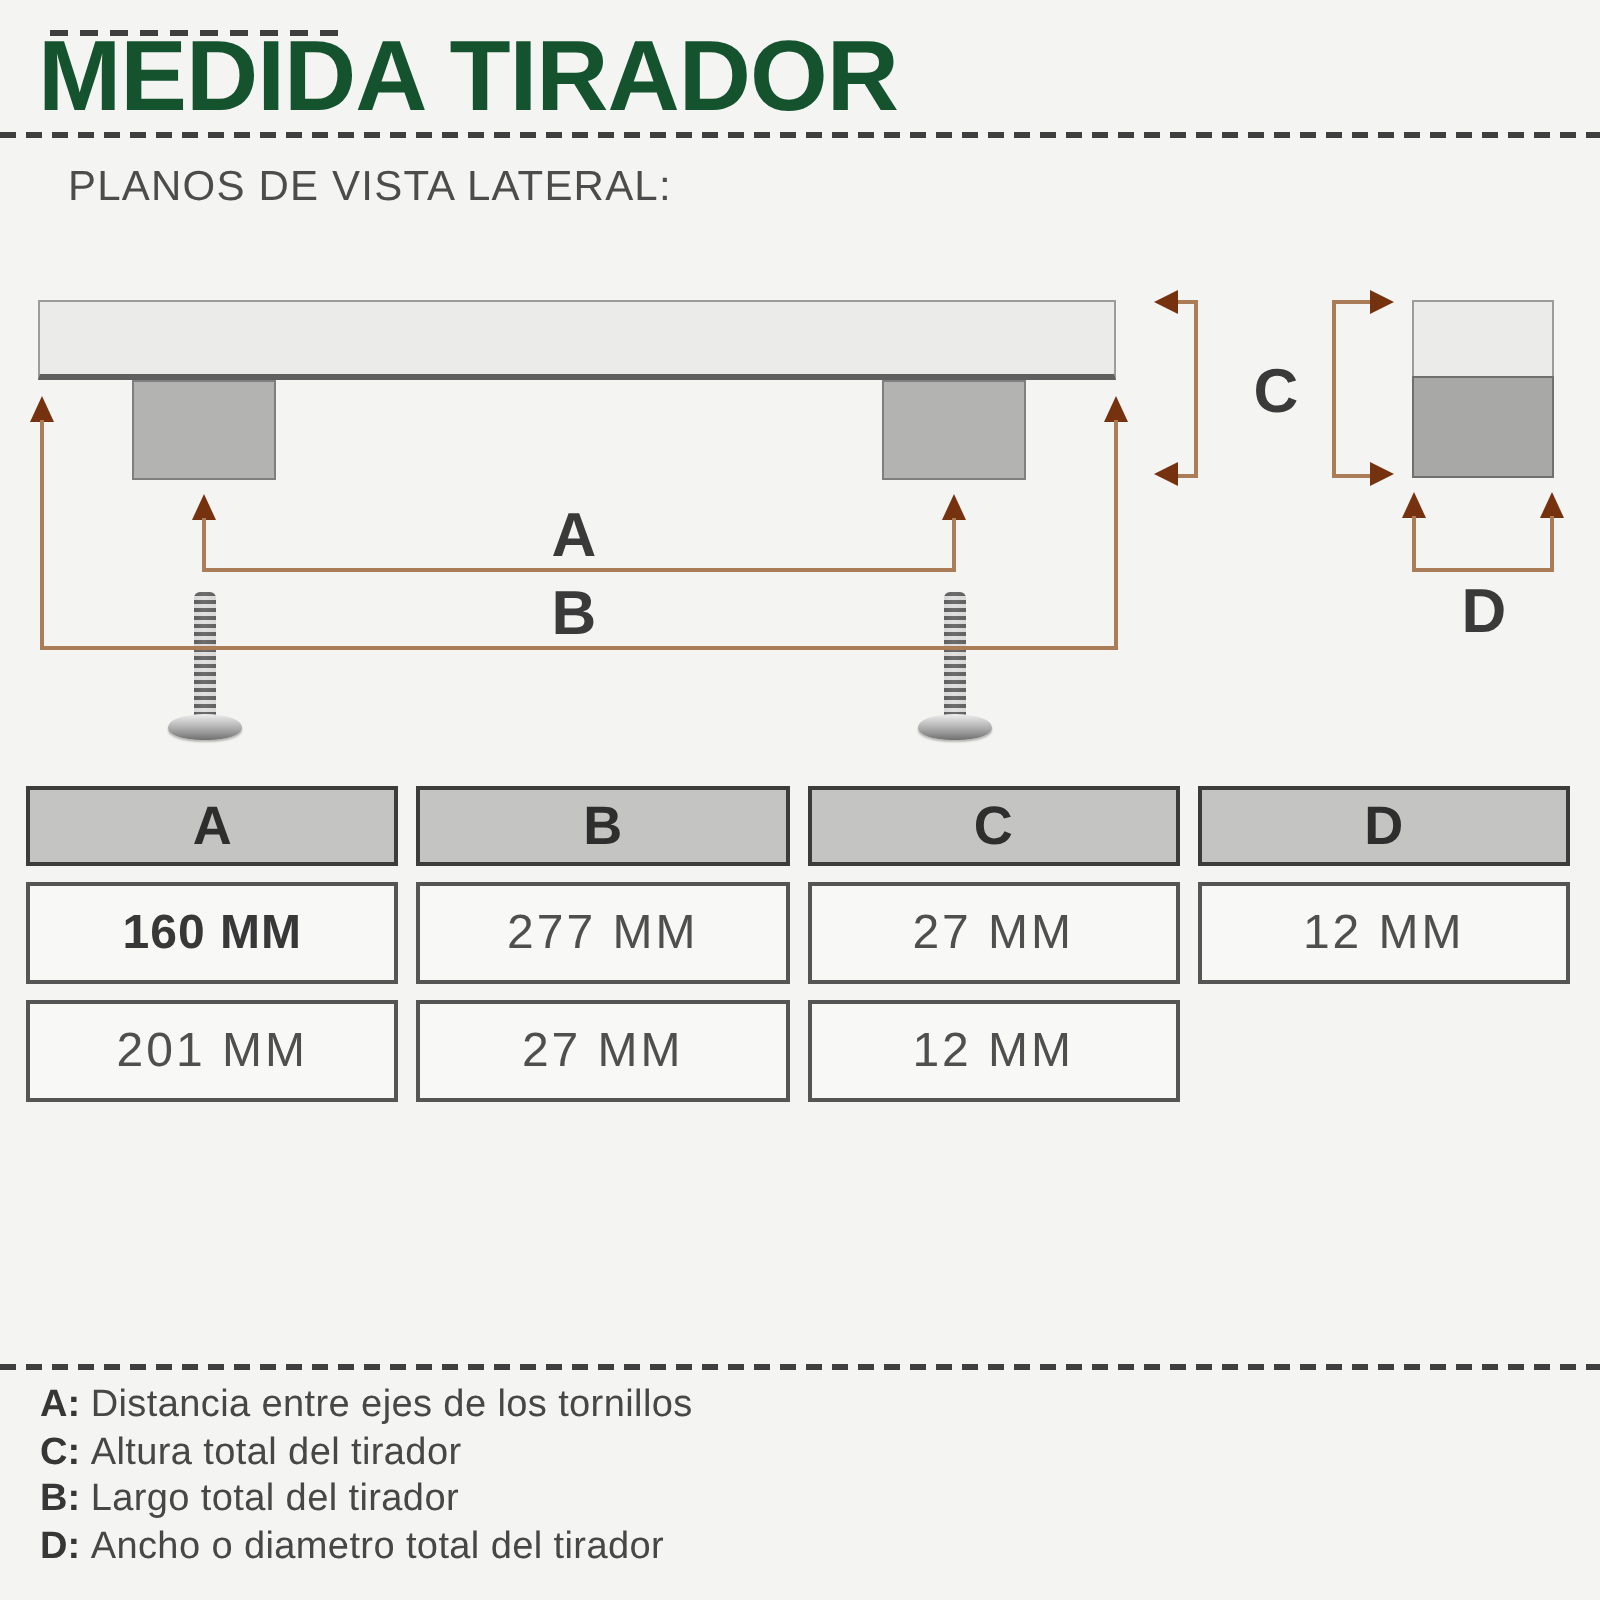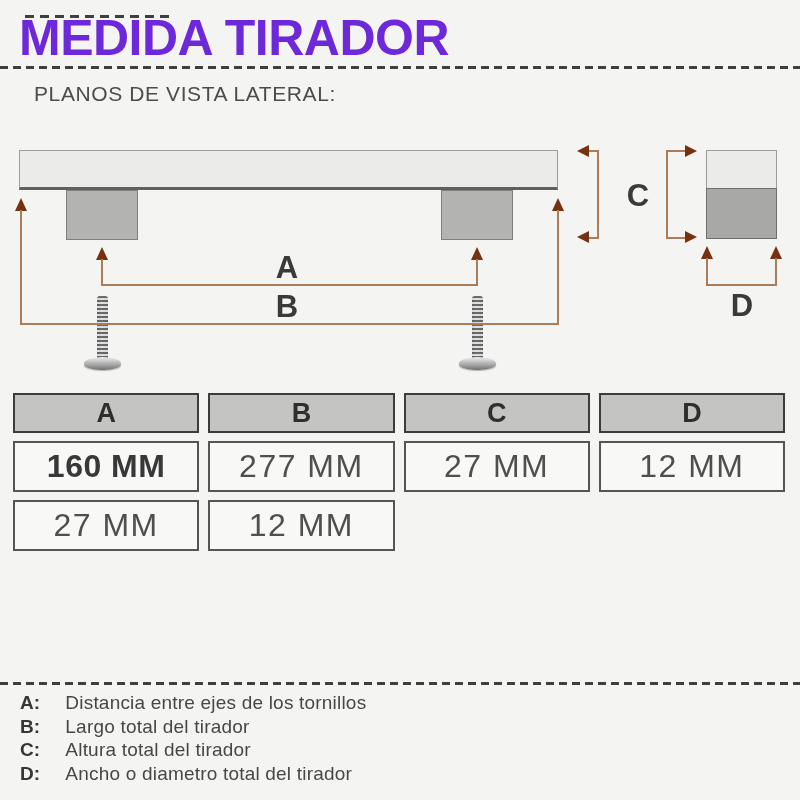--- a/index.html
+++ b/index.html
@@ -21,7 +21,7 @@
   .title{
     left:19px;top:13px;
     font-size:50px;font-weight:bold;line-height:50px;
-    letter-spacing:-0.5px;color:#6d28d9;white-space:nowrap;
+    letter-spacing:-0.5px;color:#14532d;white-space:nowrap;
   }
   .divider{
     left:0;width:800px;height:3px;

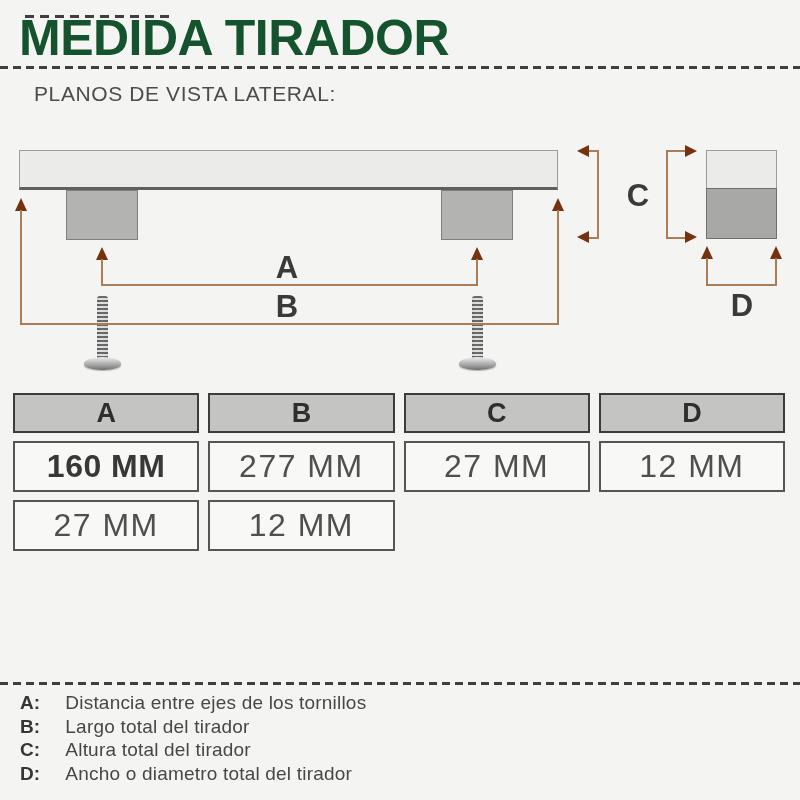--- a/index.html
+++ b/index.html
@@ -101,7 +101,7 @@
   .td{
     height:47px;background:#f8f8f7;border:2px solid #555;
     display:flex;align-items:center;justify-content:center;
-    font-size:32px;letter-spacing:1.5px;color:#4f4f4f;font-weight:300;
+    font-size:24px;letter-spacing:1.5px;color:#4f4f4f;font-weight:300;
     white-space:nowrap;
     text-align:center;
   }

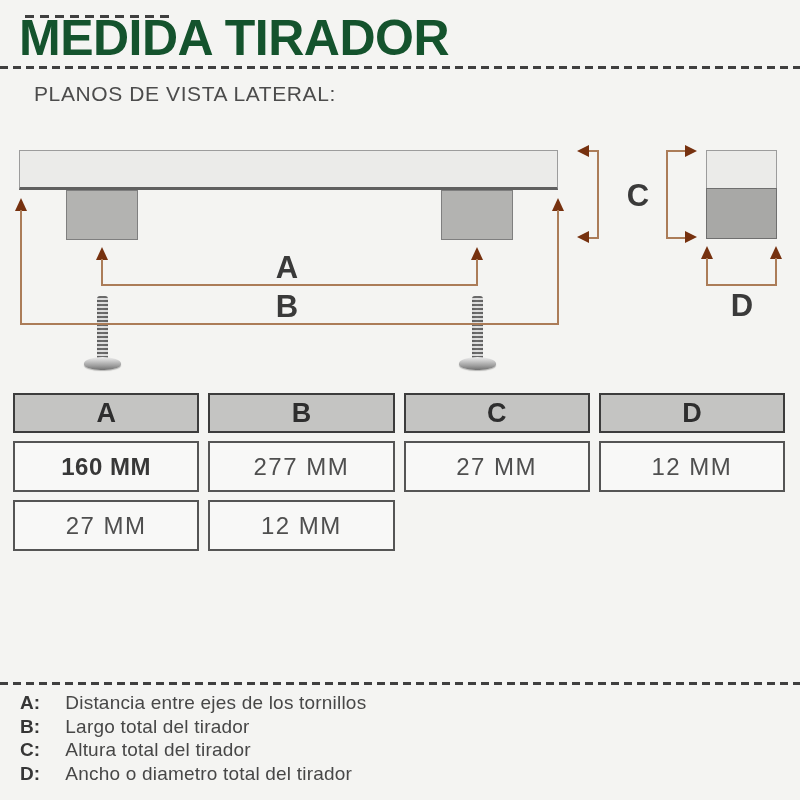--- a/index.html
+++ b/index.html
@@ -193,6 +193,7 @@
   <div class="td">27 MM</div>
   <div class="td">12 MM</div>
 
+  <div class="td">201 MM</div>
   <div class="td">27 MM</div>
   <div class="td">12 MM</div>
 </div>

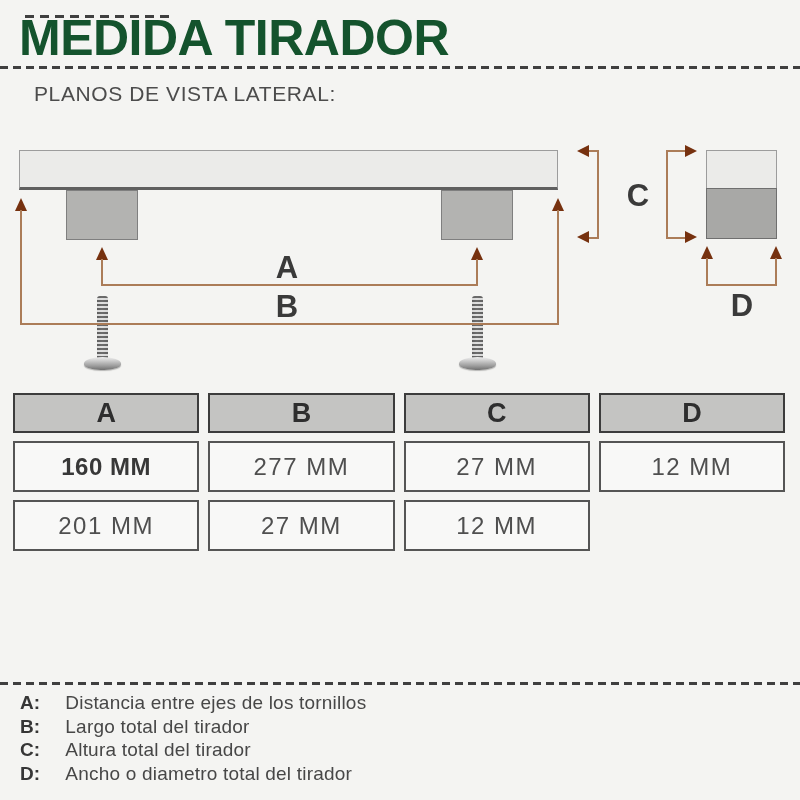--- a/index.html
+++ b/index.html
@@ -114,7 +114,7 @@
   }
   .legend .row{white-space:nowrap;}
   .legend .key{font-weight:bold;color:#363636;}
-  .legend .txt{font-weight:400;color:#474747;letter-spacing:0.2px;margin-left:20px;}
+  .legend .txt{font-weight:400;color:#474747;letter-spacing:0.2px;}
 </style>
 </head>
 <body>

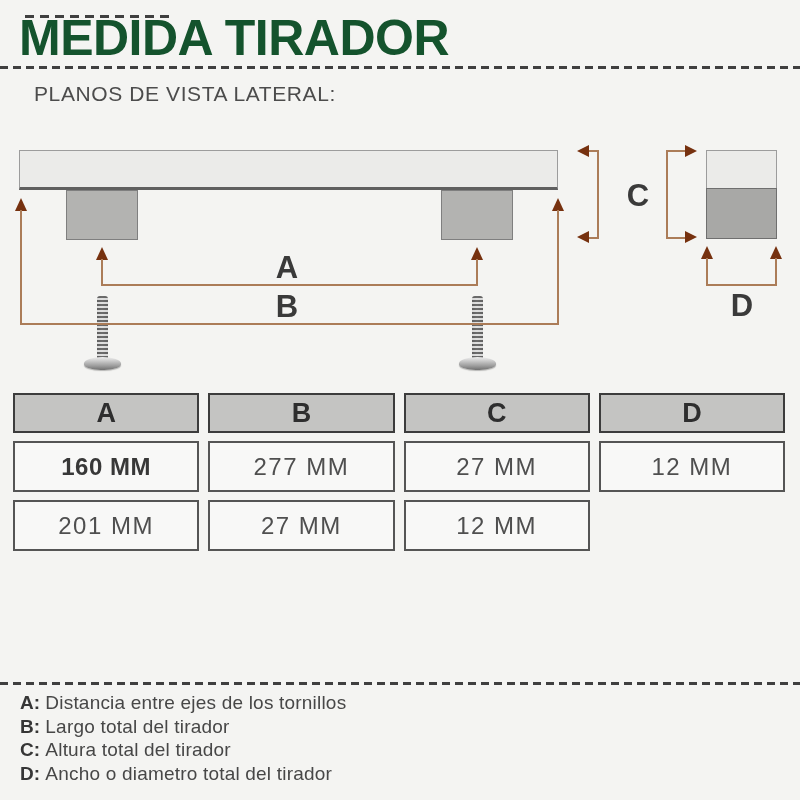--- a/index.html
+++ b/index.html
@@ -206,14 +206,14 @@
     <span class="txt">Distancia entre ejes de los tornillos</span>
   </div>
   <div class="row">
+    <span class="key">C:</span>
+    <span class="txt">Altura total del tirador</span>
+  </div>
+  <div class="row">
     <span class="key">B:</span>
     <span class="txt">Largo total del tirador</span>
   </div>
   <div class="row">
-    <span class="key">C:</span>
-    <span class="txt">Altura total del tirador</span>
-  </div>
-  <div class="row">
     <span class="key">D:</span>
     <span class="txt">Ancho o diametro total del tirador</span>
   </div>

